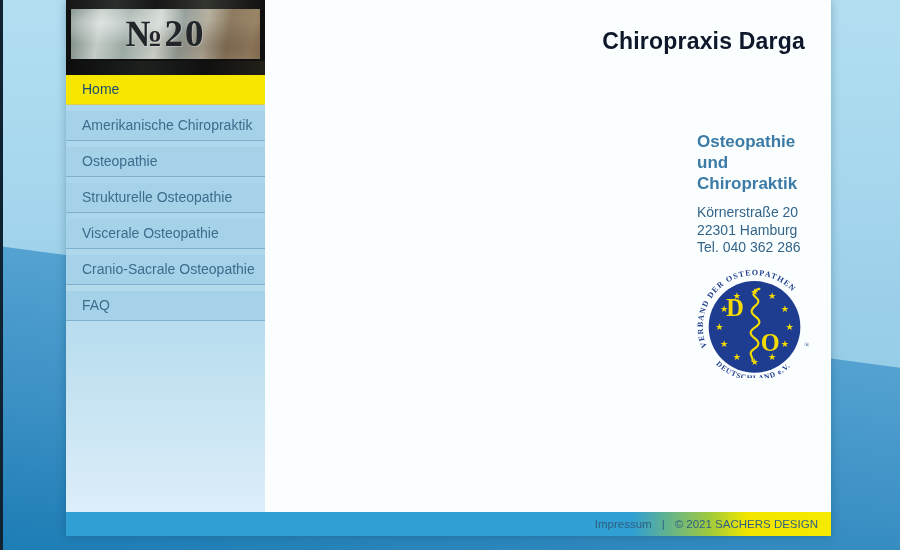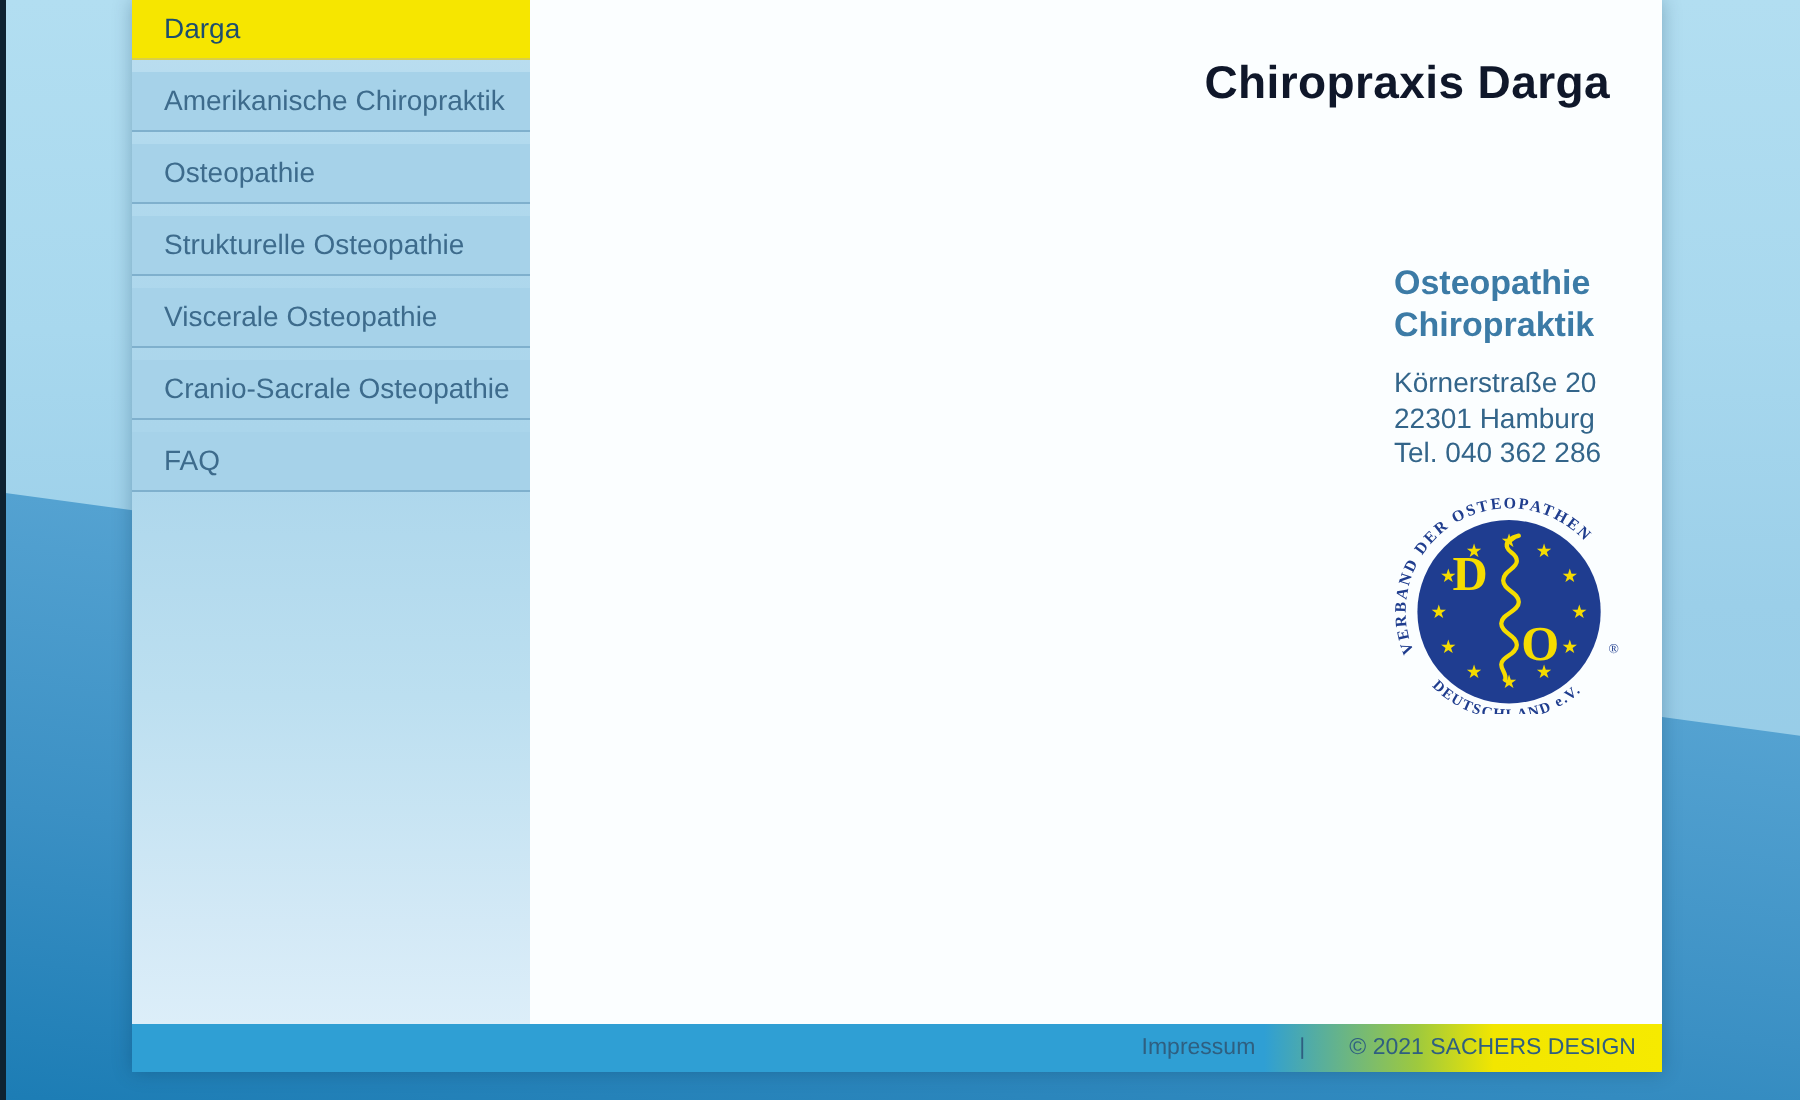--- a/index.html
+++ b/index.html
@@ -72,6 +72,13 @@
     <div class="body-row">
 
       <aside class="sidebar">
+        <div class="photo">
+          <div class="branches"></div>
+          <div class="plaque">
+            <span class="plaque-text">№20</span>
+          </div>
+          <div class="frame-bottom"></div>
+        </div>
 
         <nav class="menu">
           <a class="menu-item active">Darga</a>

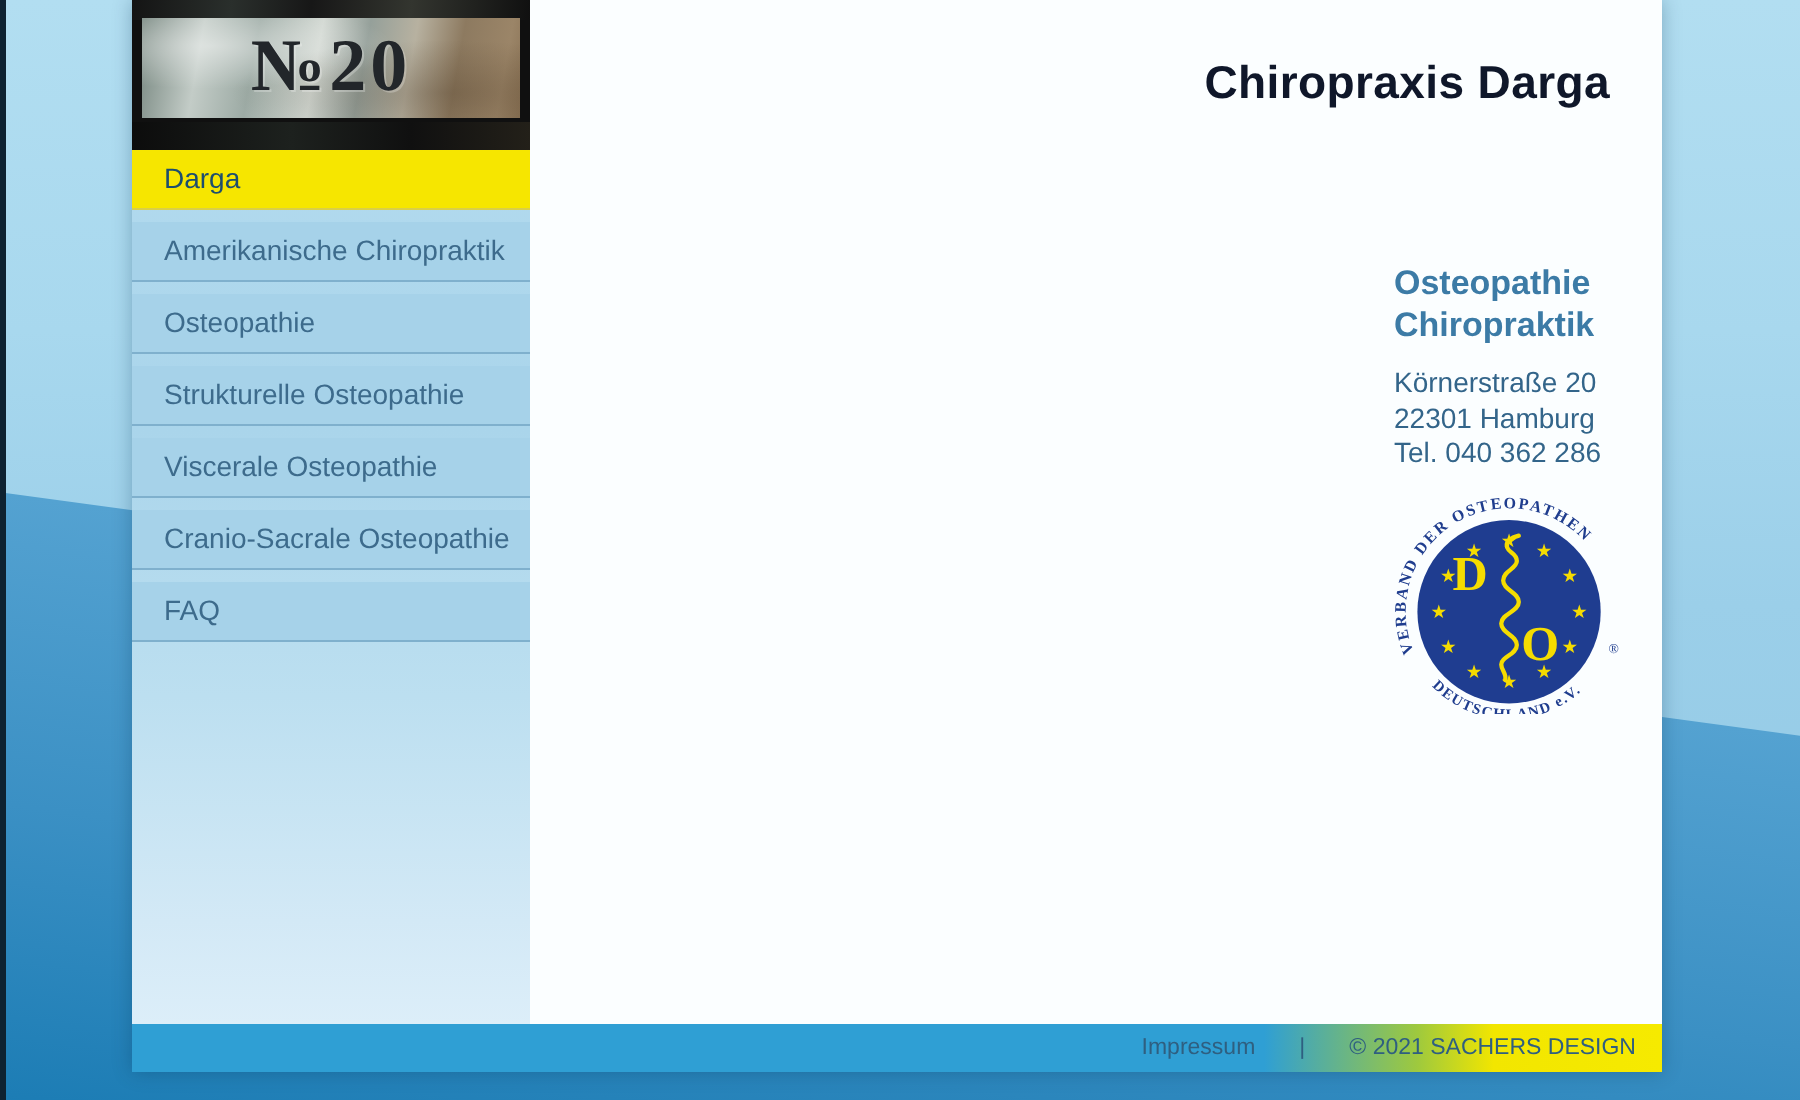--- a/index.html
+++ b/index.html
@@ -81,7 +81,7 @@
         </div>
 
         <nav class="menu">
-          <a class="menu-item active">Darga</a>
+          <a class="menu-item active">Home</a>
           <a class="menu-item">Amerikanische Chiropraktik</a>
           <a class="menu-item">Osteopathie</a>
           <a class="menu-item">Strukturelle Osteopathie</a>

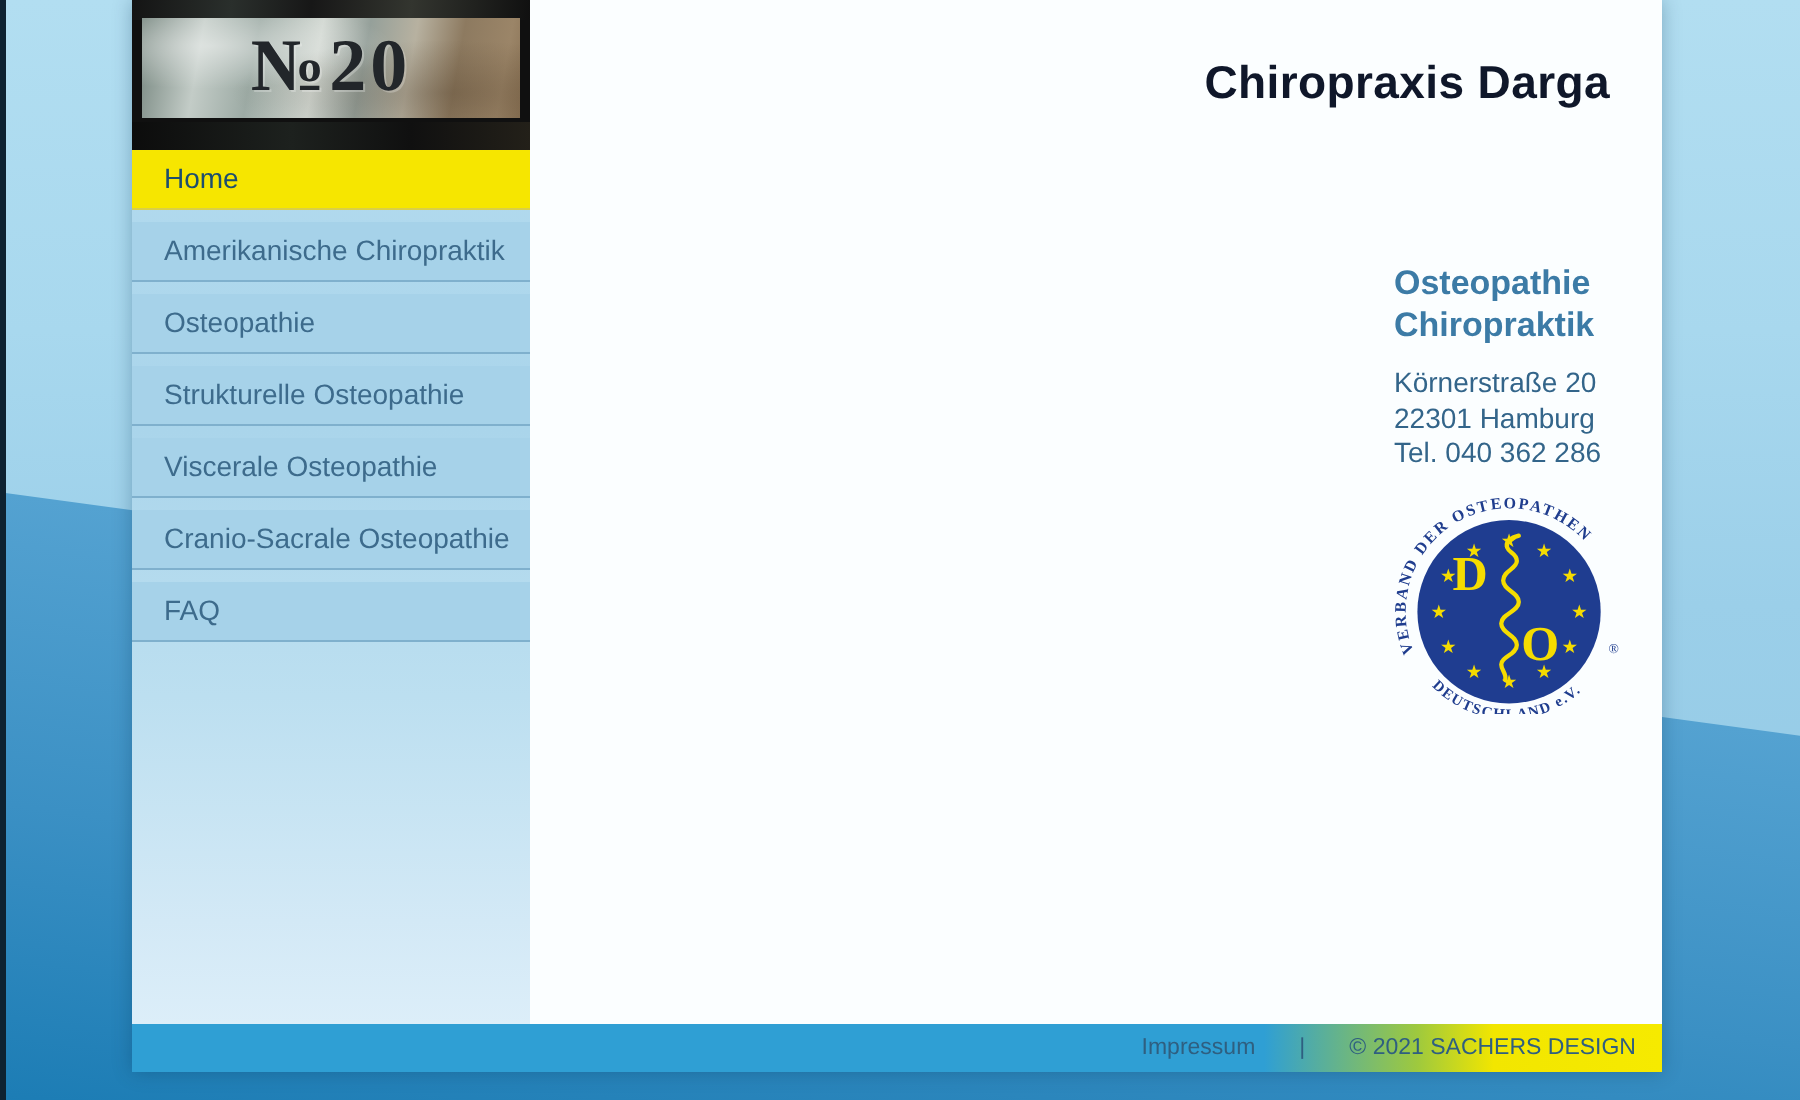--- a/index.html
+++ b/index.html
@@ -97,6 +97,7 @@
         <div class="right-col">
           <h2 class="subheading">
             <div>Osteopathie</div>
+            <div>und</div>
             <div>Chiropraktik</div>
           </h2>
           <div class="address">

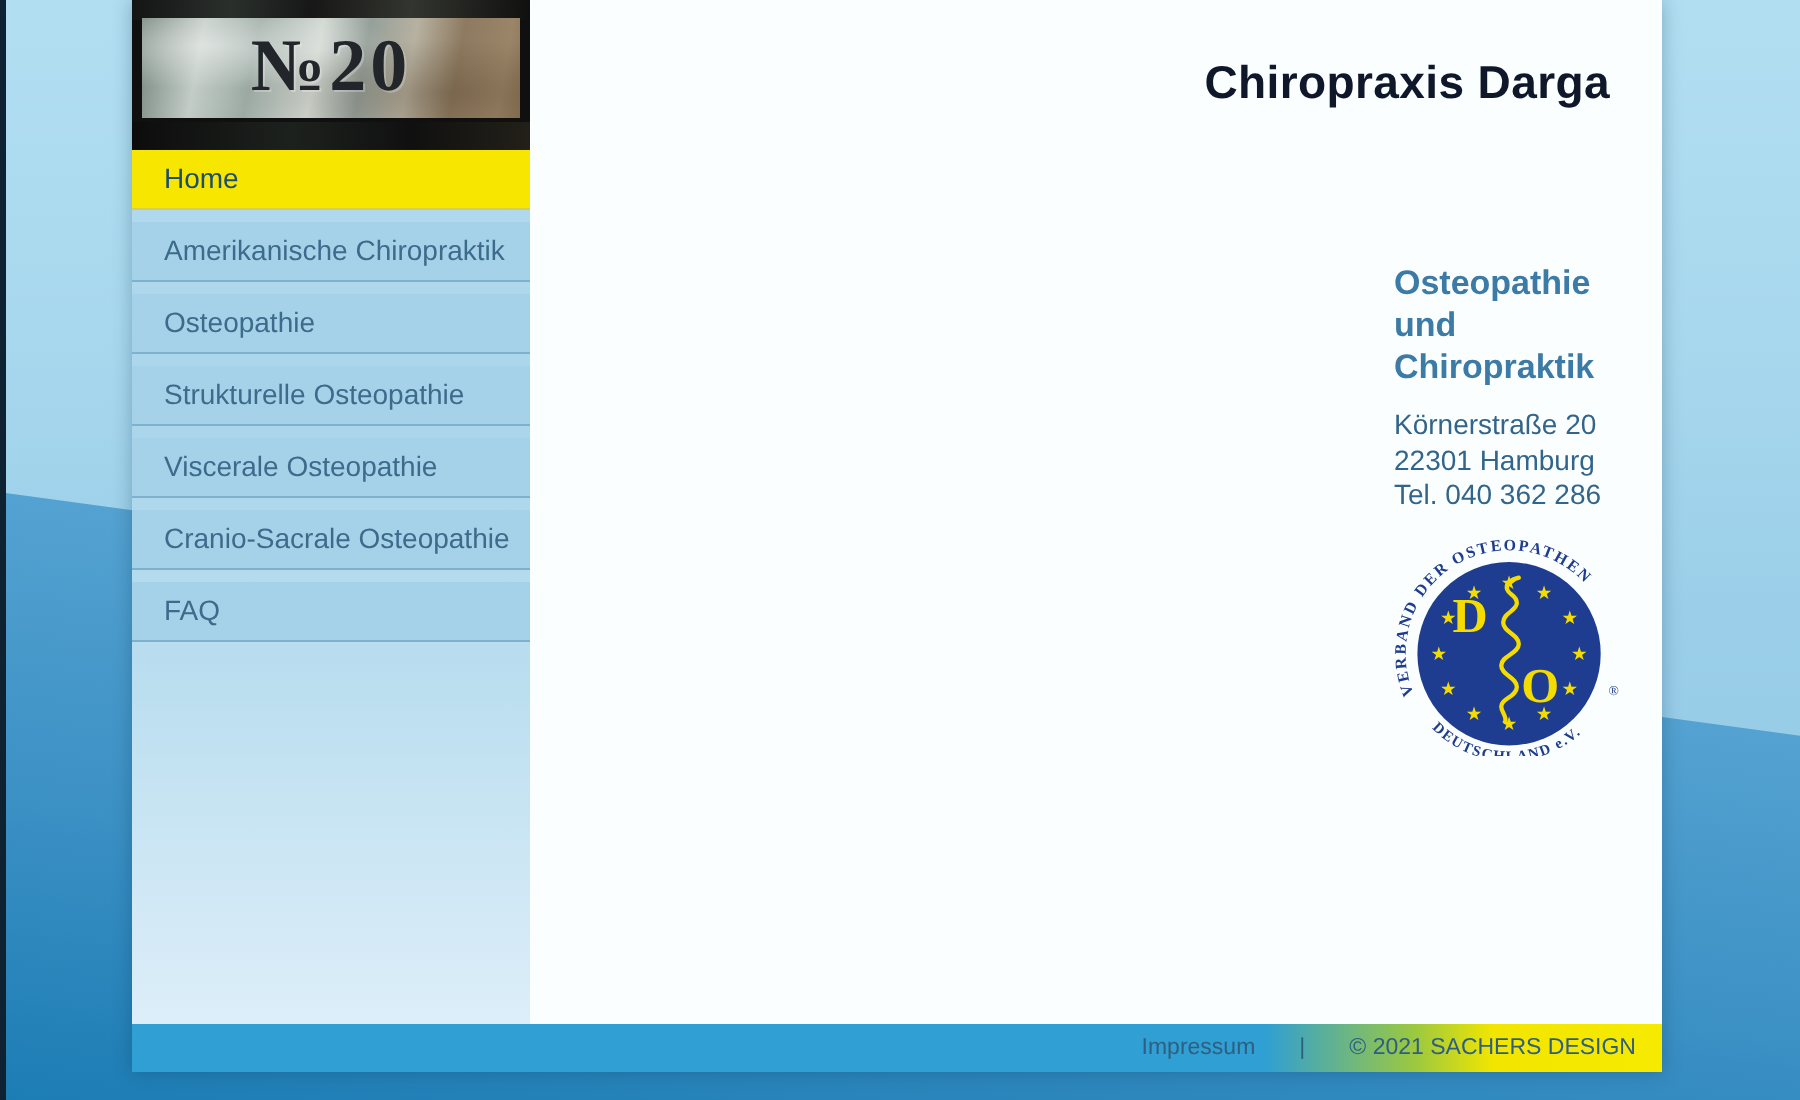--- a/index.html
+++ b/index.html
@@ -56,7 +56,7 @@
 
   
   .footer{height:24px;display:flex;align-items:center;justify-content:flex-end;
-      gap:22px;padding-right:13px;box-sizing:border-box;
+      gap:10px;padding-right:13px;box-sizing:border-box;
       background:linear-gradient(90deg,#2f9fd4 0%,#2f9fd4 74%,#9ec93e 84%,#f2e600 89%,#f6ea00 100%);
       font-size:11.5px;color:#2f5f80;}
   .footer a{color:#2f5f80;text-decoration:none;cursor:pointer;}

